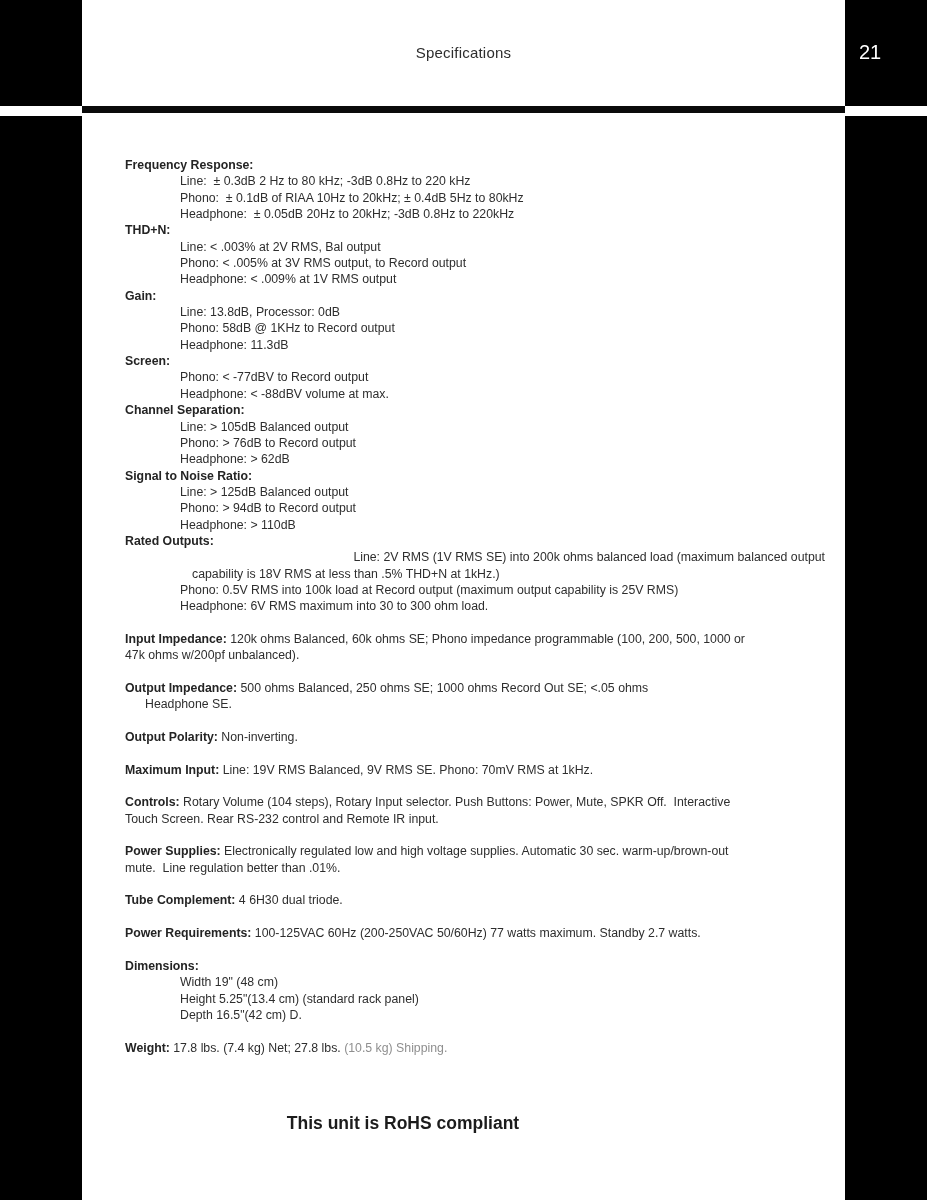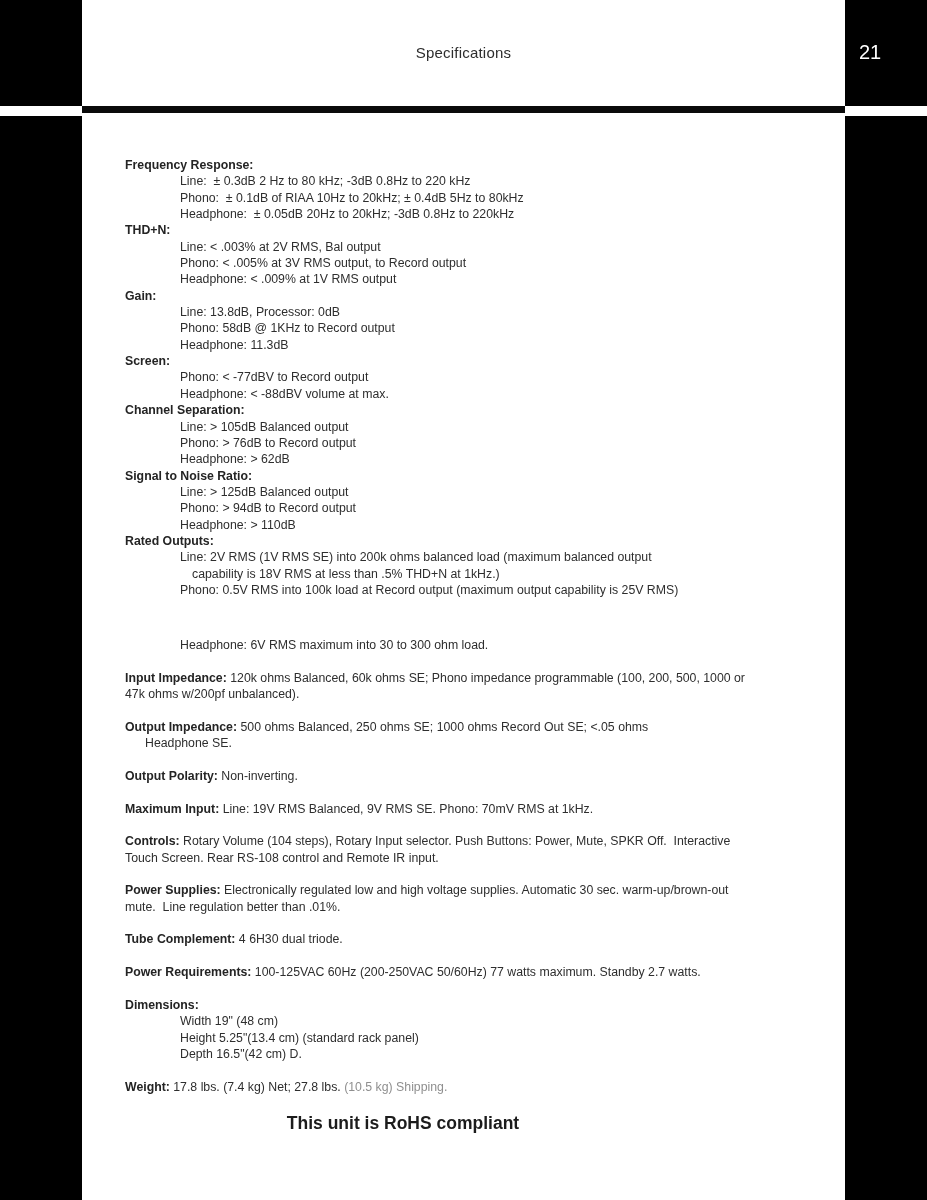--- a/index.html
+++ b/index.html
@@ -116,7 +116,7 @@
       <div class="line" style="padding-left: 55px;"><span>Phono: &gt; 94dB to Record output</span></div>
       <div class="line" style="padding-left: 55px;"><span>Headphone: &gt; 110dB</span></div>
       <div class="line"><span class="b">Rated Outputs:</span></div>
-      <div class="line" style="padding-left: 55px;"><span>Line: 2V RMS (1V RMS SE) into 200k ohms balanced load (maximum balanced output</span></div>
+      <div class="line" style="padding-left: 55px; text-align: right;"><span>Line: 2V RMS (1V RMS SE) into 200k ohms balanced load (maximum balanced output</span></div>
       <div class="line" style="padding-left: 67px;"><span>capability is 18V RMS at less than .5% THD+N at 1kHz.)</span></div>
       <div class="line" style="padding-left: 55px;"><span>Phono: 0.5V RMS into 100k load at Record output (maximum output capability is 25V RMS)</span></div>
       <div class="line" style="padding-left: 55px; margin-top: 39px;"><span>Headphone: 6V RMS maximum into 30 to 300 ohm load.</span></div>

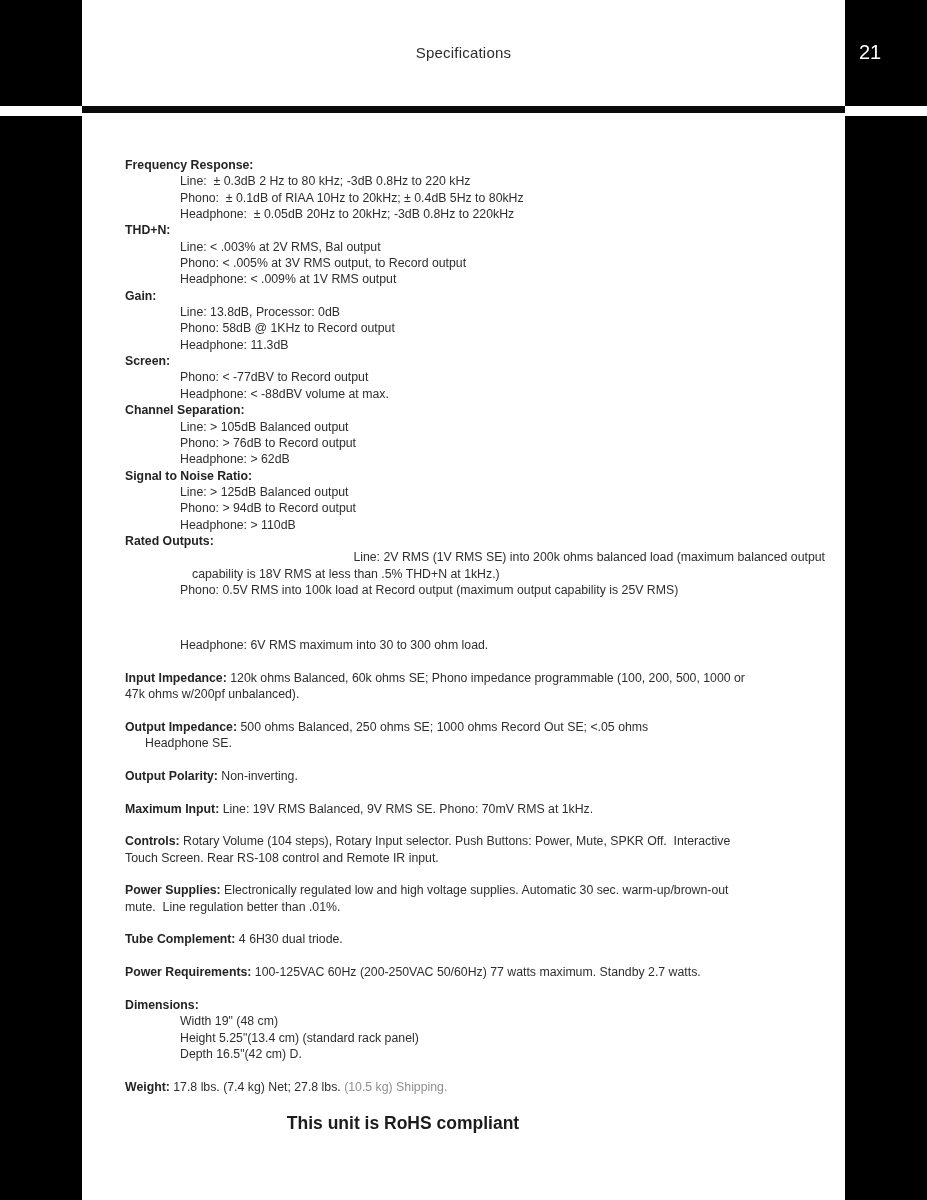--- a/index.html
+++ b/index.html
@@ -119,7 +119,7 @@
       <div class="line" style="padding-left: 55px; text-align: right;"><span>Line: 2V RMS (1V RMS SE) into 200k ohms balanced load (maximum balanced output</span></div>
       <div class="line" style="padding-left: 67px;"><span>capability is 18V RMS at less than .5% THD+N at 1kHz.)</span></div>
       <div class="line" style="padding-left: 55px;"><span>Phono: 0.5V RMS into 100k load at Record output (maximum output capability is 25V RMS)</span></div>
-      <div class="line" style="padding-left: 55px; margin-top: 39px;"><span>Headphone: 6V RMS maximum into 30 to 300 ohm load.</span></div>
+      <div class="line" style="padding-left: 55px;"><span>Headphone: 6V RMS maximum into 30 to 300 ohm load.</span></div>
       <div class="line gap"><span class="b">Input Impedance:</span><span> 120k ohms Balanced, 60k ohms SE; Phono impedance programmable (100, 200, 500, 1000 or</span></div>
       <div class="line"><span>47k ohms w/200pf unbalanced).</span></div>
       <div class="line gap"><span class="b">Output Impedance:</span><span> 500 ohms Balanced, 250 ohms SE; 1000 ohms Record Out SE; &lt;.05 ohms</span></div>

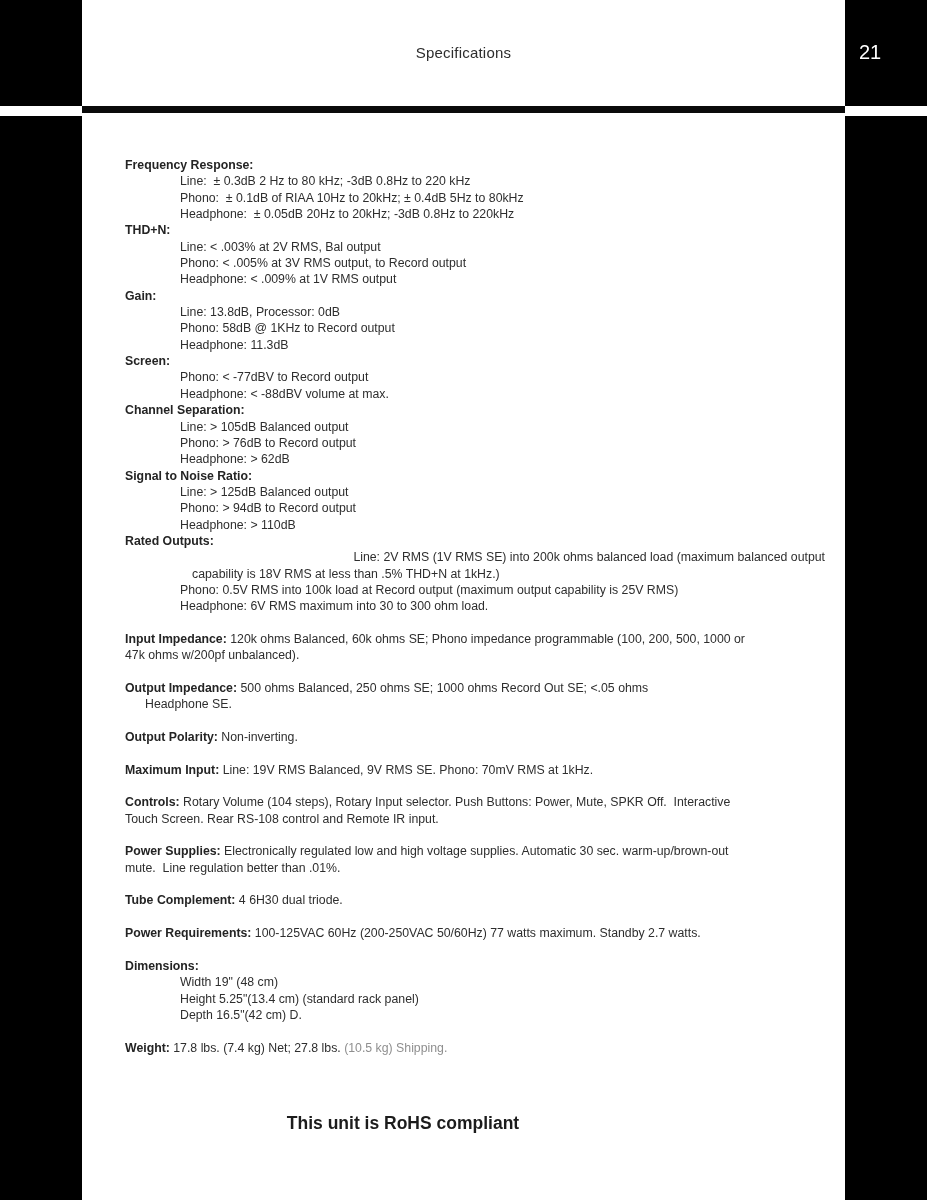--- a/index.html
+++ b/index.html
@@ -127,7 +127,7 @@
       <div class="line gap"><span class="b">Output Polarity:</span><span> Non-inverting.</span></div>
       <div class="line gap"><span class="b">Maximum Input:</span><span> Line: 19V RMS Balanced, 9V RMS SE. Phono: 70mV RMS at 1kHz.</span></div>
       <div class="line gap"><span class="b">Controls:</span><span> Rotary Volume (104 steps), Rotary Input selector. Push Buttons: Power, Mute, SPKR Off.  Interactive</span></div>
-      <div class="line"><span>Touch Screen. Rear RS-108 control and Remote IR input.</span></div>
+      <div class="line"><span>Touch Screen. Rear RS-232 control and Remote IR input.</span></div>
       <div class="line gap"><span class="b">Power Supplies:</span><span> Electronically regulated low and high voltage supplies. Automatic 30 sec. warm-up/brown-out</span></div>
       <div class="line"><span>mute.  Line regulation better than .01%.</span></div>
       <div class="line gap"><span class="b">Tube Complement:</span><span> 4 6H30 dual triode.</span></div>

